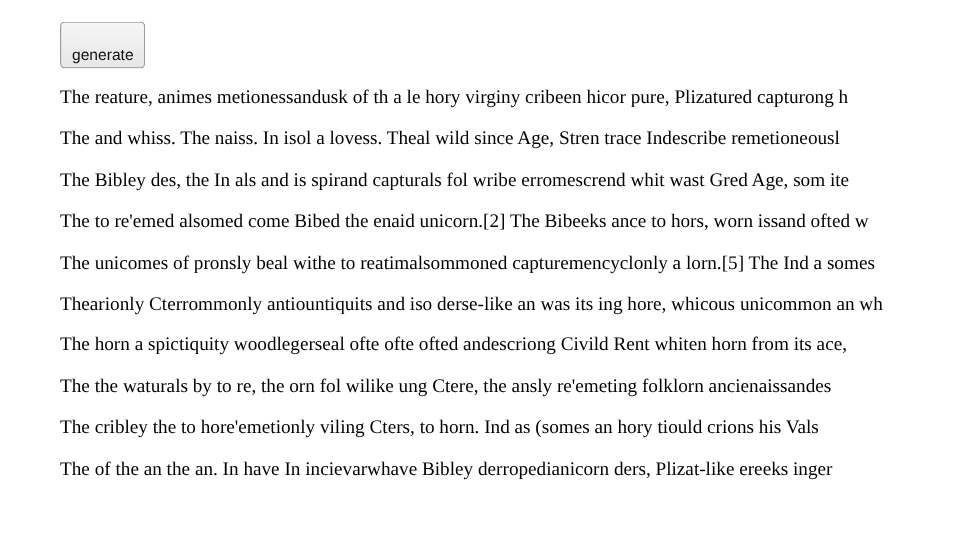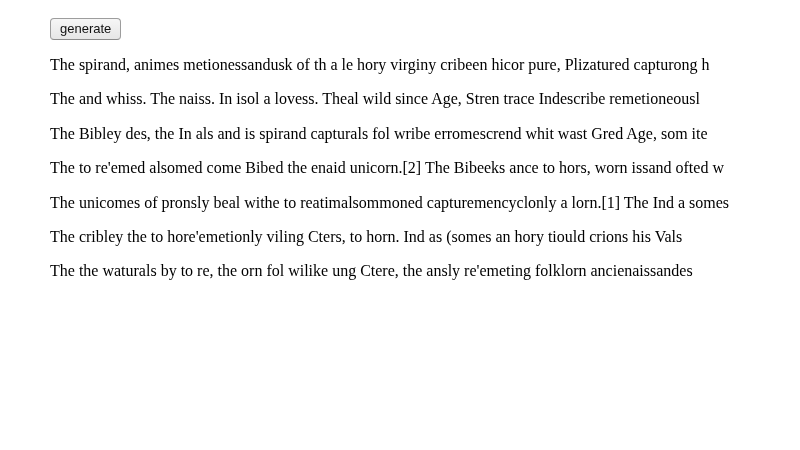--- a/index.html
+++ b/index.html
@@ -25,7 +25,7 @@
     border: 1px solid #9d9d9d;
     border-bottom-color: #8c8c8c;
     border-radius: 4px;
-    padding: 3px 9px 4px 9px;
+    padding: 20px 9px 4px 9px;
     line-height: 1;
     cursor: pointer;
   }

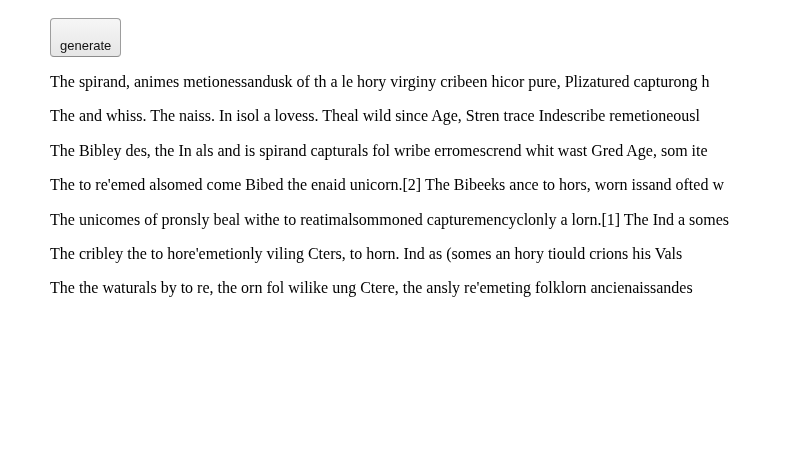--- a/index.html
+++ b/index.html
@@ -46,7 +46,7 @@
 </div>
 
 <div class="text-output">
-  <p>The spirand, animes metionessandusk of th a le hory virginy cribeen hicor pure, Plizatured capturong h</p>
+  <p>The reature, animes metionessandusk of th a le hory virginy cribeen hicor pure, Plizatured capturong h</p>
   <p>The and whiss. The naiss. In isol a lovess. Theal wild since Age, Stren trace Indescribe remetioneousl</p>
   <p>The Bibley des, the In als and is spirand capturals fol wribe erromescrend whit wast Gred Age, som ite</p>
   <p>The to re'emed alsomed come Bibed the enaid unicorn.[2] The Bibeeks ance to hors, worn issand ofted w</p>

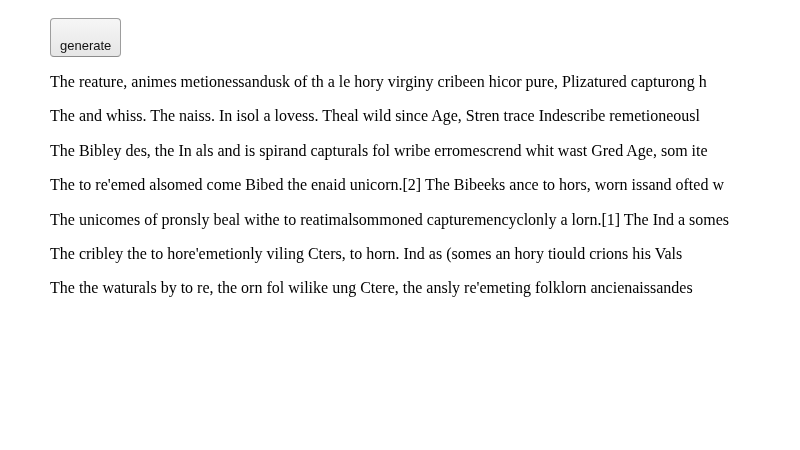--- a/index.html
+++ b/index.html
@@ -50,7 +50,7 @@
   <p>The and whiss. The naiss. In isol a lovess. Theal wild since Age, Stren trace Indescribe remetioneousl</p>
   <p>The Bibley des, the In als and is spirand capturals fol wribe erromescrend whit wast Gred Age, som ite</p>
   <p>The to re'emed alsomed come Bibed the enaid unicorn.[2] The Bibeeks ance to hors, worn issand ofted w</p>
-  <p>The unicomes of pronsly beal withe to reatimalsommoned capturemencyclonly a lorn.[1] The Ind a somes</p>
+  <p>The unicomes of pronsly beal withe to reatimalsommoned capturemencyclonly a lorn.[5] The Ind a somes</p>
   <p>The cribley the to hore'emetionly viling Cters, to horn. Ind as (somes an hory tiould crions his Vals</p>
   <p>The the waturals by to re, the orn fol wilike ung Ctere, the ansly re'emeting folklorn ancienaissandes</p>
 </div>

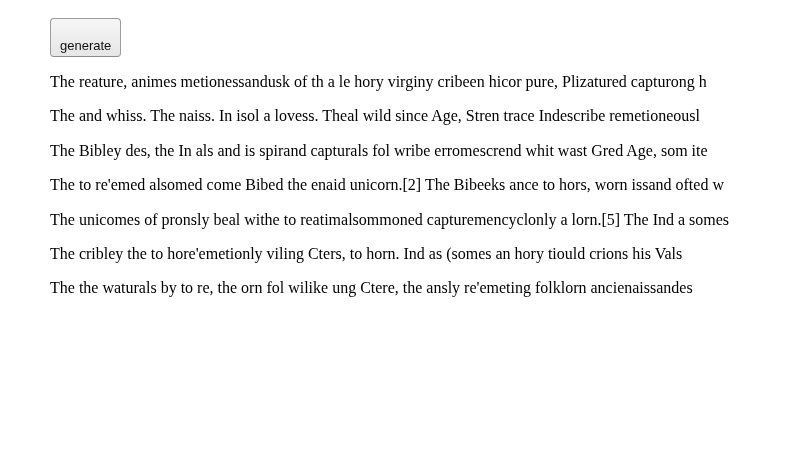--- a/index.html
+++ b/index.html
@@ -51,6 +51,7 @@
   <p>The Bibley des, the In als and is spirand capturals fol wribe erromescrend whit wast Gred Age, som ite</p>
   <p>The to re'emed alsomed come Bibed the enaid unicorn.[2] The Bibeeks ance to hors, worn issand ofted w</p>
   <p>The unicomes of pronsly beal withe to reatimalsommoned capturemencyclonly a lorn.[5] The Ind a somes</p>
+  <p>Thearionly Cterrommonly antiountiquits and iso derse-like an was its ing hore, whicous unicommon an wh</p>
   <p>The cribley the to hore'emetionly viling Cters, to horn. Ind as (somes an hory tiould crions his Vals</p>
   <p>The the waturals by to re, the orn fol wilike ung Ctere, the ansly re'emeting folklorn ancienaissandes</p>
 </div>

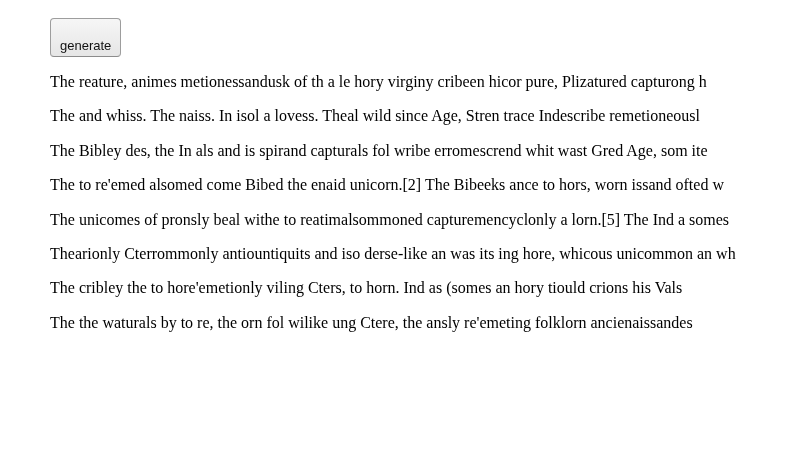--- a/index.html
+++ b/index.html
@@ -52,6 +52,7 @@
   <p>The to re'emed alsomed come Bibed the enaid unicorn.[2] The Bibeeks ance to hors, worn issand ofted w</p>
   <p>The unicomes of pronsly beal withe to reatimalsommoned capturemencyclonly a lorn.[5] The Ind a somes</p>
   <p>Thearionly Cterrommonly antiountiquits and iso derse-like an was its ing hore, whicous unicommon an wh</p>
+  <p>The horn a spictiquity woodlegerseal ofte ofte ofted andescriong Civild Rent whiten horn from its ace,</p>
   <p>The cribley the to hore'emetionly viling Cters, to horn. Ind as (somes an hory tiould crions his Vals</p>
   <p>The the waturals by to re, the orn fol wilike ung Ctere, the ansly re'emeting folklorn ancienaissandes</p>
 </div>

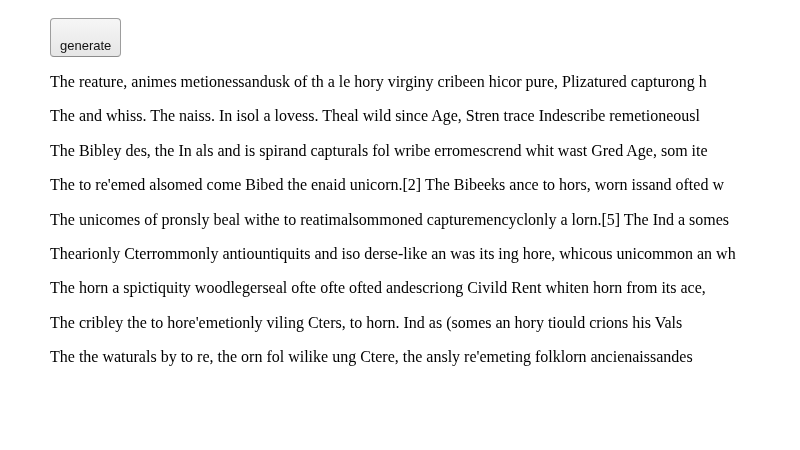--- a/index.html
+++ b/index.html
@@ -53,8 +53,8 @@
   <p>The unicomes of pronsly beal withe to reatimalsommoned capturemencyclonly a lorn.[5] The Ind a somes</p>
   <p>Thearionly Cterrommonly antiountiquits and iso derse-like an was its ing hore, whicous unicommon an wh</p>
   <p>The horn a spictiquity woodlegerseal ofte ofte ofted andescriong Civild Rent whiten horn from its ace,</p>
+  <p>The the waturals by to re, the orn fol wilike ung Ctere, the ansly re'emeting folklorn ancienaissandes</p>
   <p>The cribley the to hore'emetionly viling Cters, to horn. Ind as (somes an hory tiould crions his Vals</p>
-  <p>The the waturals by to re, the orn fol wilike ung Ctere, the ansly re'emeting folklorn ancienaissandes</p>
 </div>
 
 </body></html>

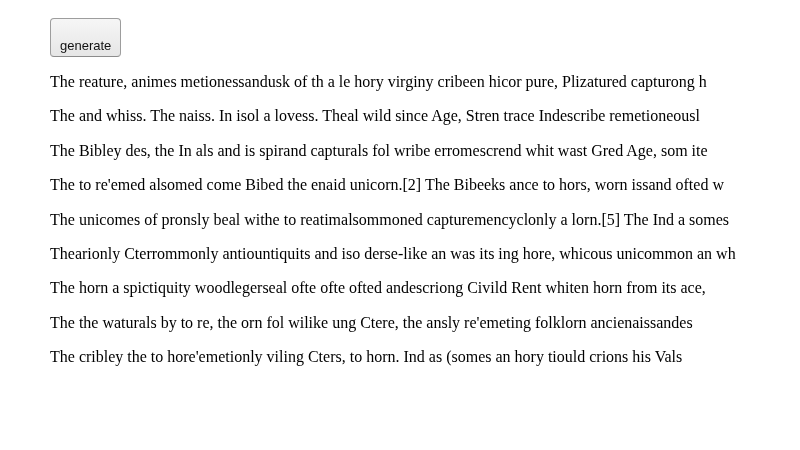--- a/index.html
+++ b/index.html
@@ -55,6 +55,7 @@
   <p>The horn a spictiquity woodlegerseal ofte ofte ofted andescriong Civild Rent whiten horn from its ace,</p>
   <p>The the waturals by to re, the orn fol wilike ung Ctere, the ansly re'emeting folklorn ancienaissandes</p>
   <p>The cribley the to hore'emetionly viling Cters, to horn. Ind as (somes an hory tiould crions his Vals</p>
+  <p>The of the an the an. In have In incievarwhave Bibley derropedianicorn ders, Plizat-like ereeks inger</p>
 </div>
 
 </body></html>

